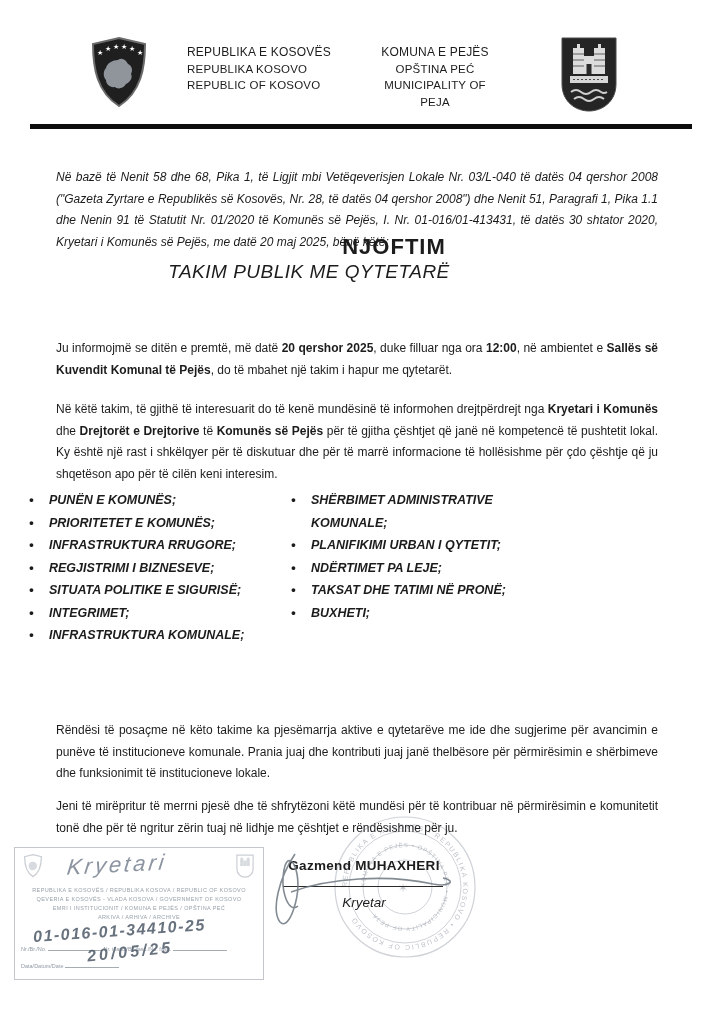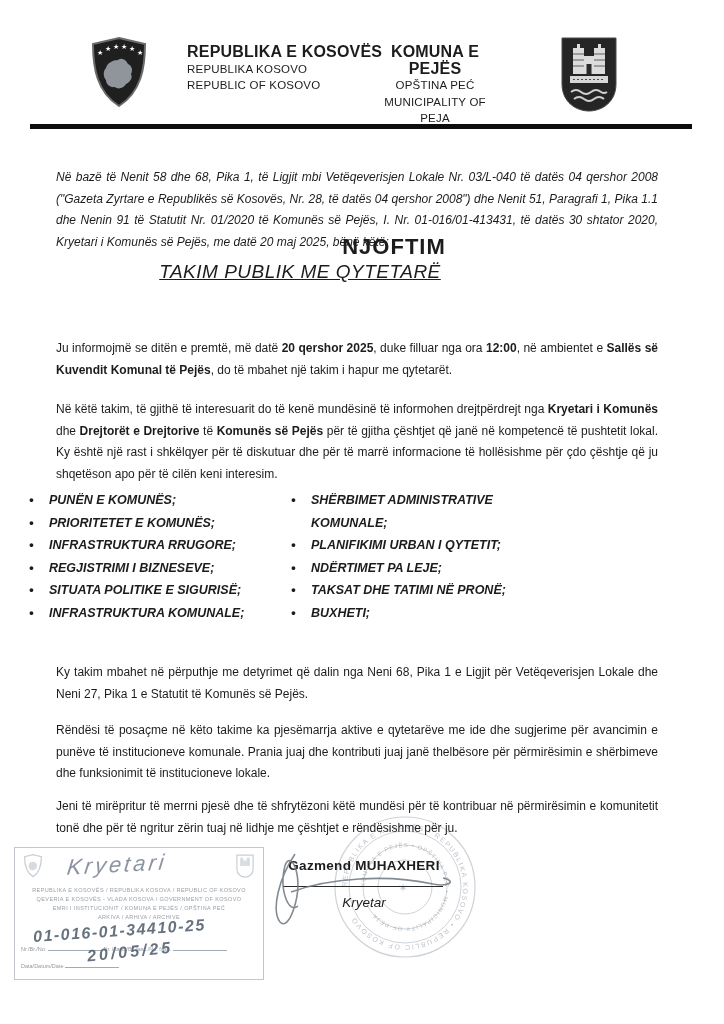--- a/index.html
+++ b/index.html
@@ -13,7 +13,7 @@
   .logo-ks{position:absolute;left:88px;top:2px;}
   .logo-peja{position:absolute;left:557px;top:0px;}
   .hblock{position:absolute;font-size:11.5px;line-height:16.5px;letter-spacing:.2px;}
-  .hblock .b1{font-weight:bold;font-size:16px;}
+  .hblock .b1{font-weight:normal;font-size:12px;}
   .hb-left{left:187px;top:10px;text-align:left;}
   .hb-right{left:368px;top:10px;width:134px;text-align:center;}
   .divider{position:absolute;top:124px;left:30px;width:662px;height:5px;background:#0d0d0d;}

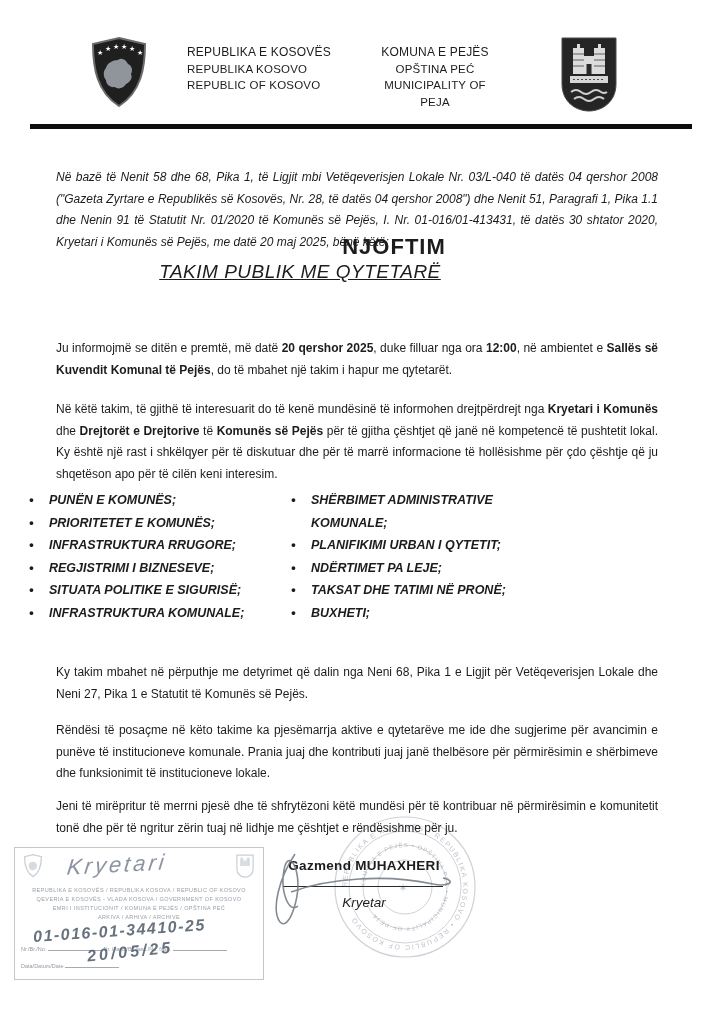--- a/index.html
+++ b/index.html
@@ -21,7 +21,7 @@
   .txt{position:absolute;left:56px;width:602px;font-size:12px;line-height:21.5px;text-align:justify;z-index:2;}
   .intro{top:155px;font-style:italic;}
   .title{position:absolute;top:234px;left:0;width:724px;text-align:center;font-weight:bold;font-size:22px;letter-spacing:1px;z-index:2;padding-left:32px;}
-  .subtitle{position:absolute;top:261px;left:0;width:600px;text-align:center;font-style:italic;font-size:19px;letter-spacing:.5px;z-index:2;text-decoration:underline;}
+  .subtitle{position:absolute;top:261px;left:9px;width:600px;text-align:center;font-style:italic;font-size:19px;letter-spacing:.5px;z-index:2;}
   .p2{top:326px;} .p3{top:387px;} .p4{top:650px;} .p5{top:708px;} .p6{top:784px;}
   
   .topics{position:absolute;top:489px;left:0;width:724px;display:flex;z-index:2;}

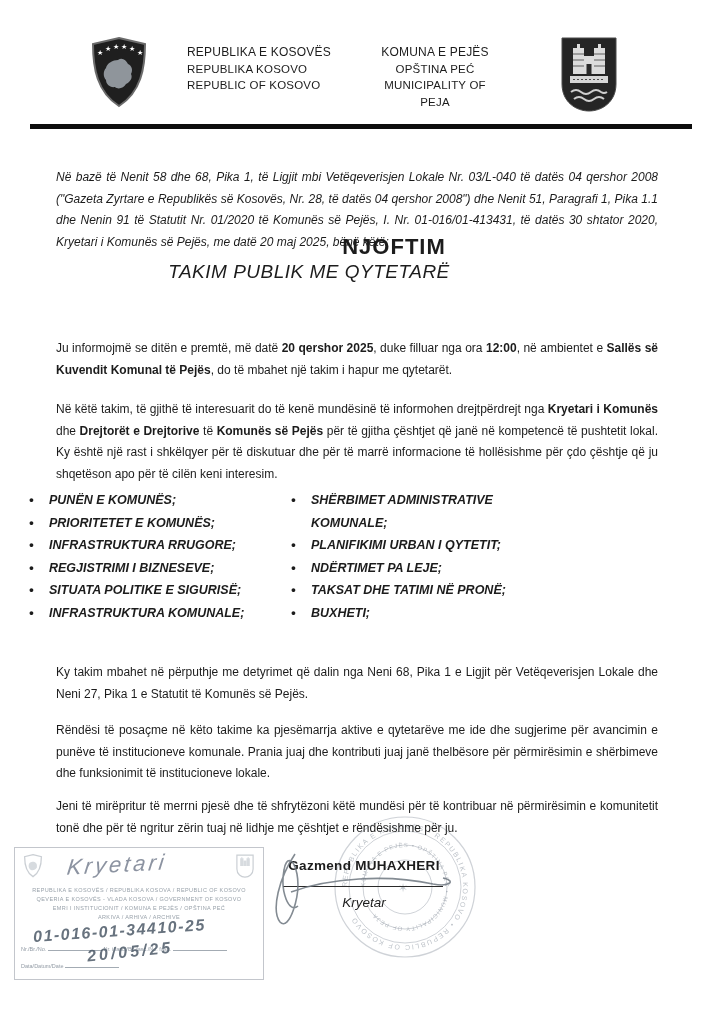--- a/index.html
+++ b/index.html
@@ -128,6 +128,7 @@
         <li>INFRASTRUKTURA RRUGORE;</li>
         <li>REGJISTRIMI I BIZNESEVE;</li>
         <li>SITUATA POLITIKE E SIGURISË;</li>
+        <li>INTEGRIMET;</li>
         <li>INFRASTRUKTURA KOMUNALE;</li>
       </ul>
     <ul class="list-right">

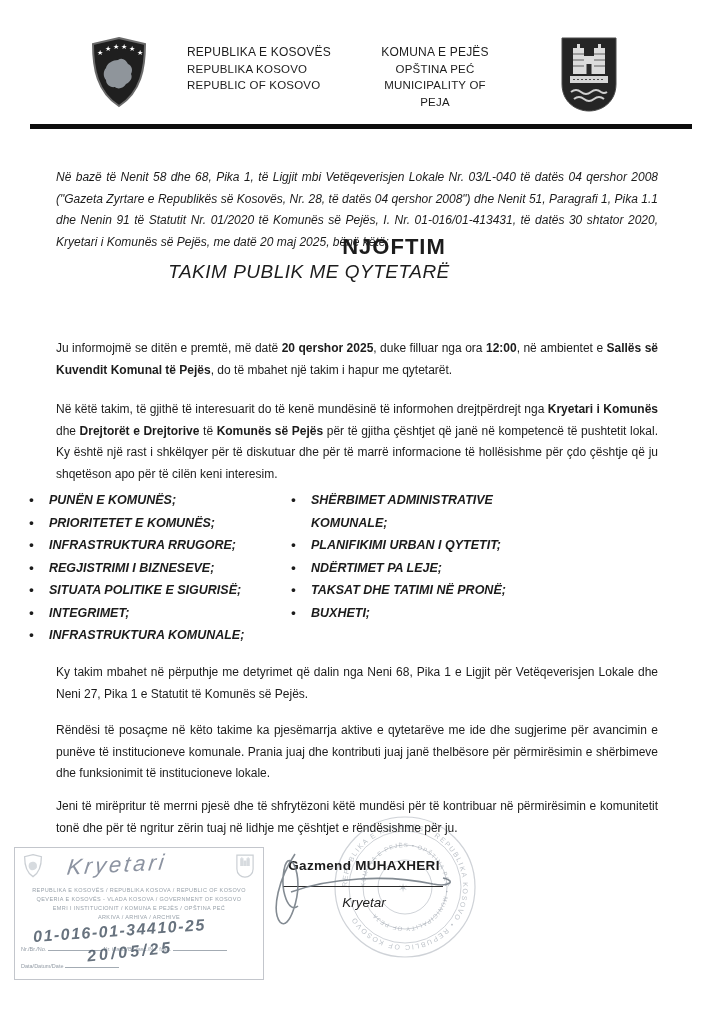--- a/index.html
+++ b/index.html
@@ -140,7 +140,6 @@
       </ul>
   </div>
 
-  <p class="txt p4">Ky takim mbahet në përputhje me detyrimet që dalin nga Neni 68, Pika 1 e Ligjit për Vetëqeverisjen Lokale dhe Neni 27, Pika 1 e Statutit të Komunës së Pejës.</p>
   <p class="txt p5">Rëndësi të posaçme në këto takime ka pjesëmarrja aktive e qytetarëve me ide dhe sugjerime për avancimin e punëve të institucioneve komunale. Prania juaj dhe kontributi juaj janë thelbësore për përmirësimin e shërbimeve dhe funksionimit të institucioneve lokale.</p>
   <p class="txt p6">Jeni të mirëpritur të merrni pjesë dhe të shfrytëzoni këtë mundësi për të kontribuar në përmirësimin e komunitetit tonë dhe për të ngritur zërin tuaj në lidhje me çështjet e rëndësishme për ju.</p>
 

